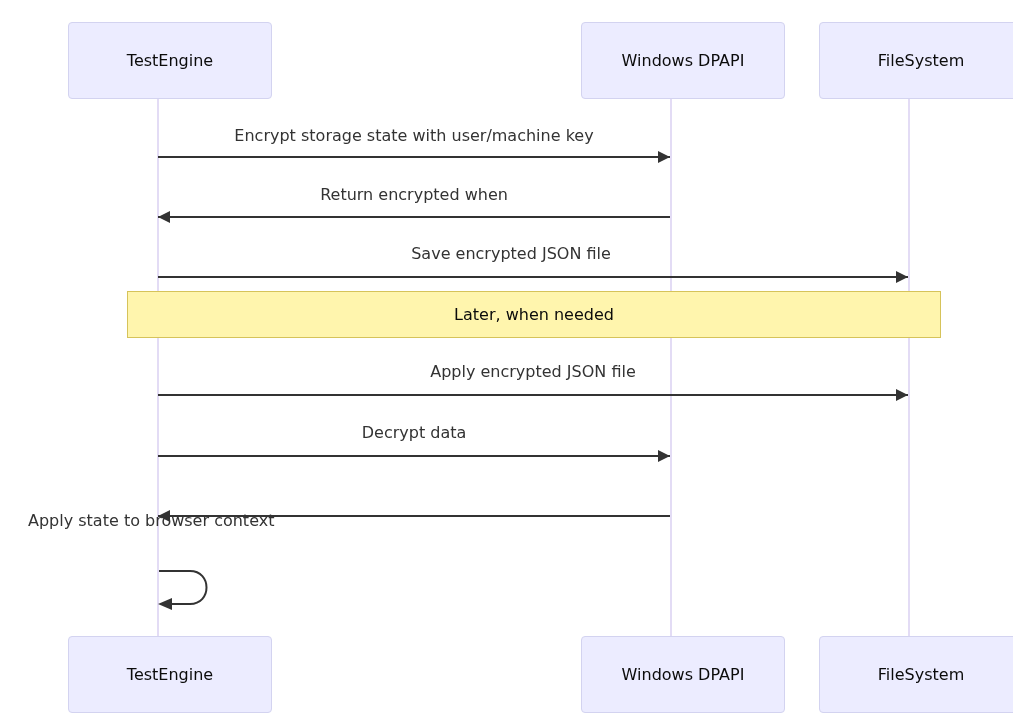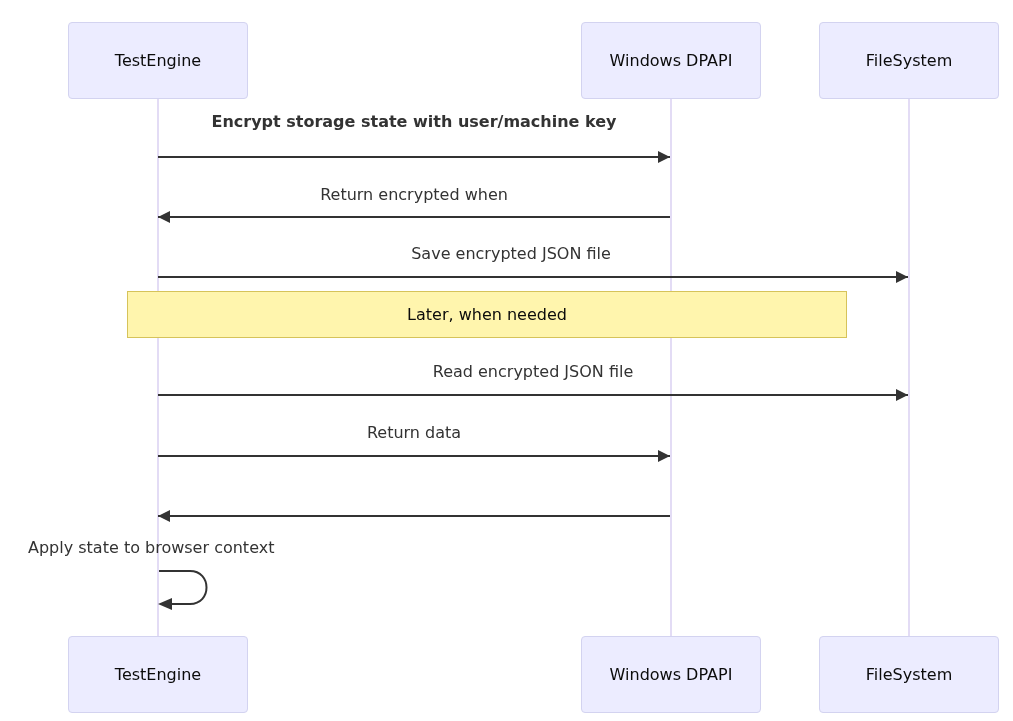--- a/index.html
+++ b/index.html
@@ -19,7 +19,7 @@
   }
   .actor-box {
     position: absolute;
-    width: 180px;
+    width: 204px;
     height: 77px;
     background: #ececff;
     border: 1px solid #d3d3f0;

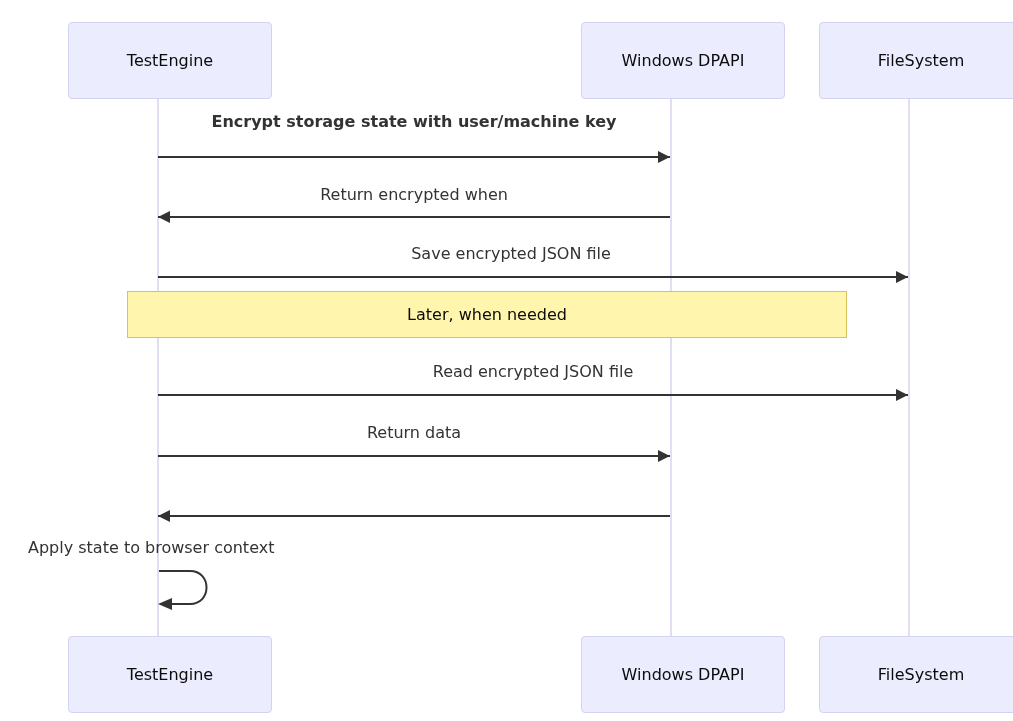--- a/index.html
+++ b/index.html
@@ -111,7 +111,7 @@
     <span class="actor-label">FileSystem</span>
   </div>
 
-  <div class="msg-label centered" style="left:414px; top:114px;font-weight:bold;">Encrypt storage state with user/machine key</div>
+  <div class="msg-label centered" style="left:414px; top:128px;">Encrypt storage state with user/machine key</div>
   <div class="msg-line" style="left:158px; top:156px; width:512px;"></div>
   <div class="arrowhead right" style="left:658px; top:151px;"></div>
 

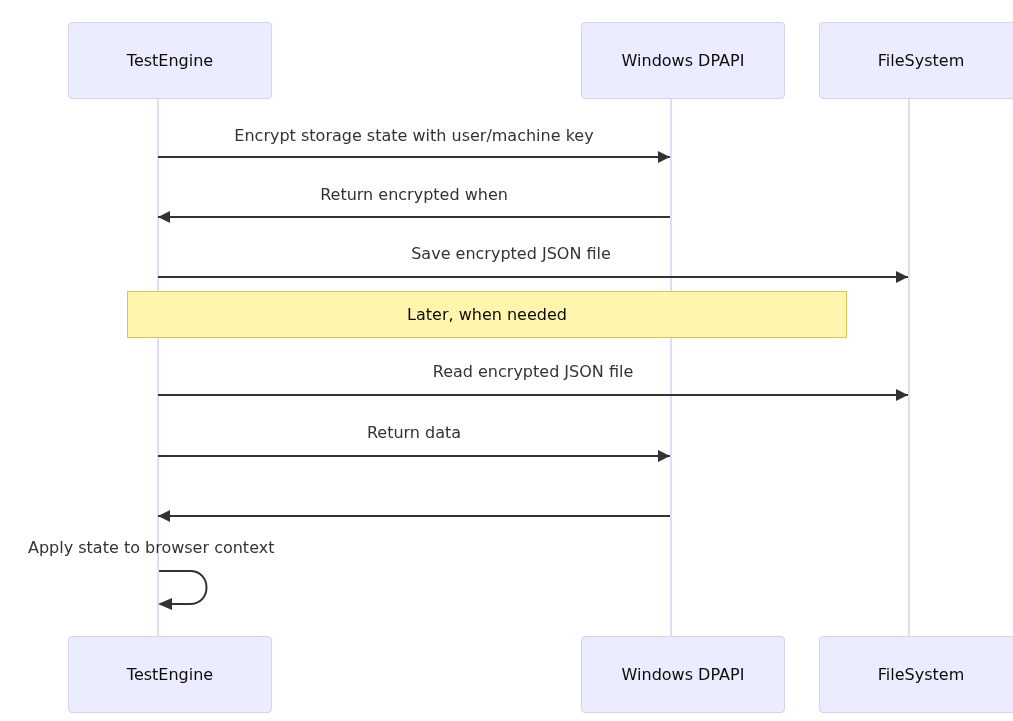--- a/index.html
+++ b/index.html
@@ -123,7 +123,7 @@
   <div class="msg-line" style="left:158px; top:276px; width:750px;"></div>
   <div class="arrowhead right" style="left:896px; top:271px;"></div>
 
-  <div class="note-box" style="left:127px; top:291px; width:720px; height:47px;">
+  <div class="note-box" style="left:127px; top:291px; width:814px; height:47px;">
     <span class="note-label">Later, when needed</span>
   </div>
 

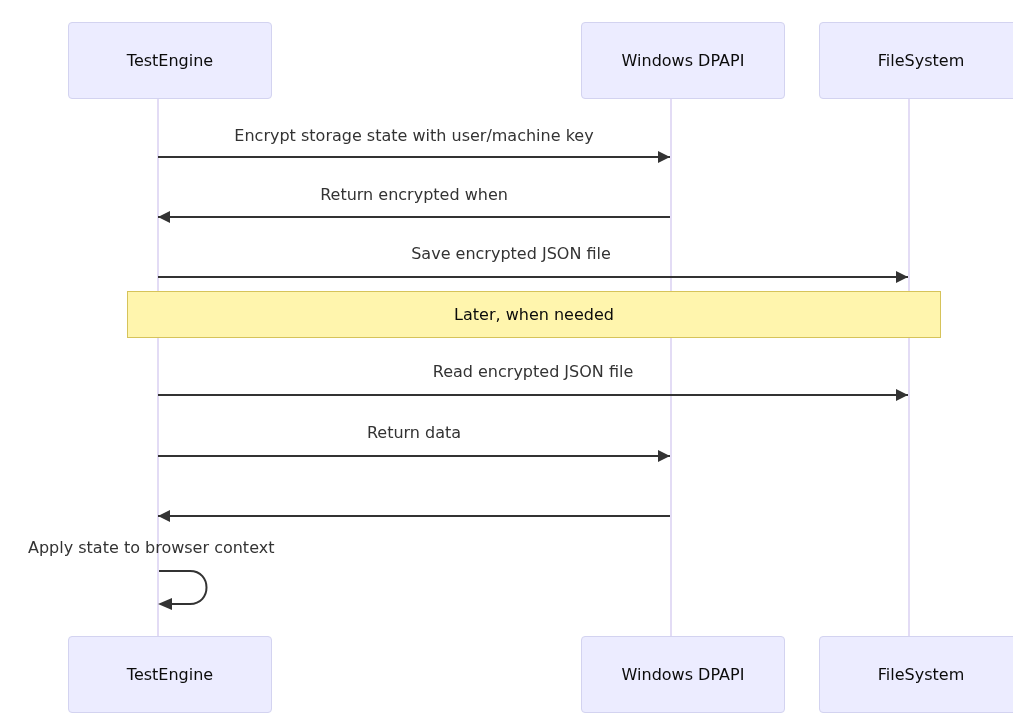--- a/index.html
+++ b/index.html
@@ -127,7 +127,7 @@
     <span class="note-label">Later, when needed</span>
   </div>
 
-  <div class="msg-label centered" style="left:533px; top:364px;">Read encrypted JSON file</div>
+  <div class="msg-label centered" style="left:533px; top:364px;">Apply encrypted JSON file</div>
   <div class="msg-line" style="left:158px; top:394px; width:750px;"></div>
   <div class="arrowhead right" style="left:896px; top:389px;"></div>
 

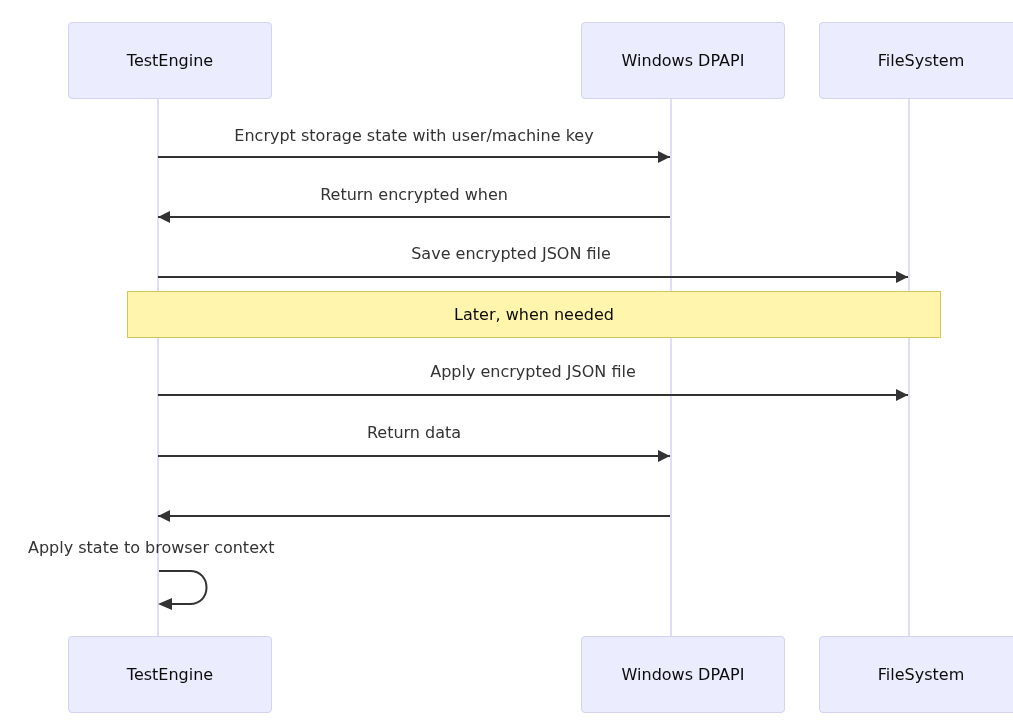--- a/index.html
+++ b/index.html
@@ -131,7 +131,7 @@
   <div class="msg-line" style="left:158px; top:394px; width:750px;"></div>
   <div class="arrowhead right" style="left:896px; top:389px;"></div>
 
-  <div class="msg-label centered" style="left:414px; top:425px;">Return data</div>
+  <div class="msg-label centered" style="left:414px; top:425px;">Decrypt data</div>
   <div class="msg-line" style="left:158px; top:455px; width:512px;"></div>
   <div class="arrowhead right" style="left:658px; top:450px;"></div>
 

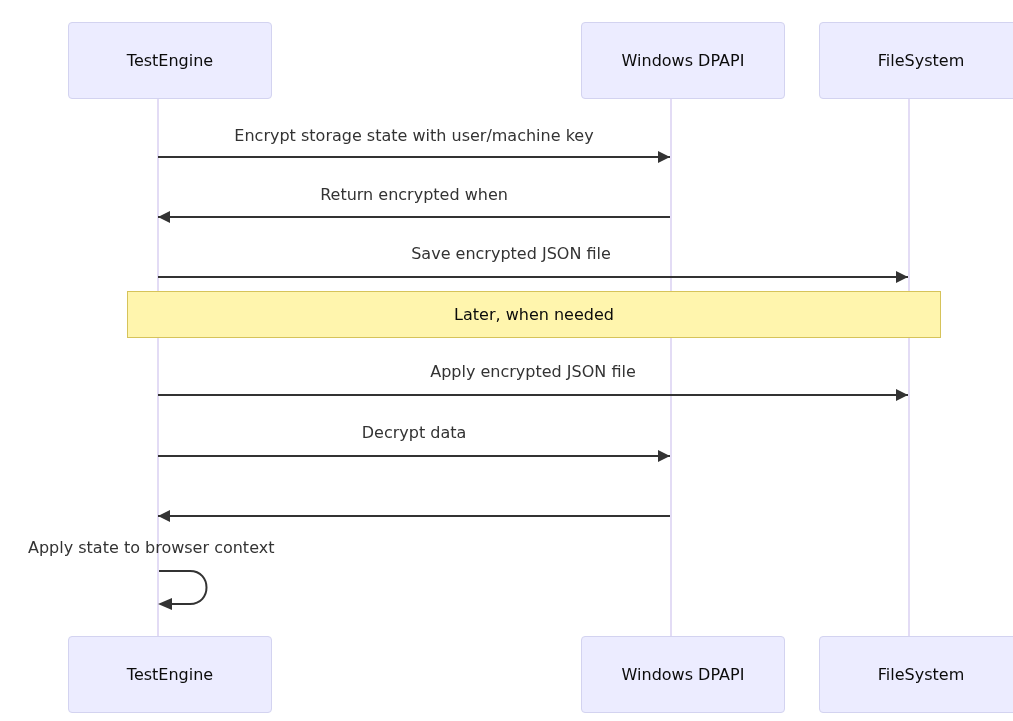--- a/index.html
+++ b/index.html
@@ -138,7 +138,7 @@
   <div class="msg-line" style="left:158px; top:515px; width:512px;"></div>
   <div class="arrowhead left" style="left:158px; top:510px;"></div>
 
-  <div class="msg-label" style="left:28px; top:540px;">Apply state to browser context</div>
+  <div class="msg-label" style="left:28px; top:513px;">Apply state to browser context</div>
   <svg class="self-loop" style="left:150px; top:560px;" width="80" height="55" viewBox="0 0 80 55">
     <path d="M 9 11 L 40 11 C 62 11, 62 44, 40 44 L 22 44" fill="none" stroke="#333333" stroke-width="2"></path>
     <polygon points="22,38 8,44 22,50" fill="#333333"></polygon>

